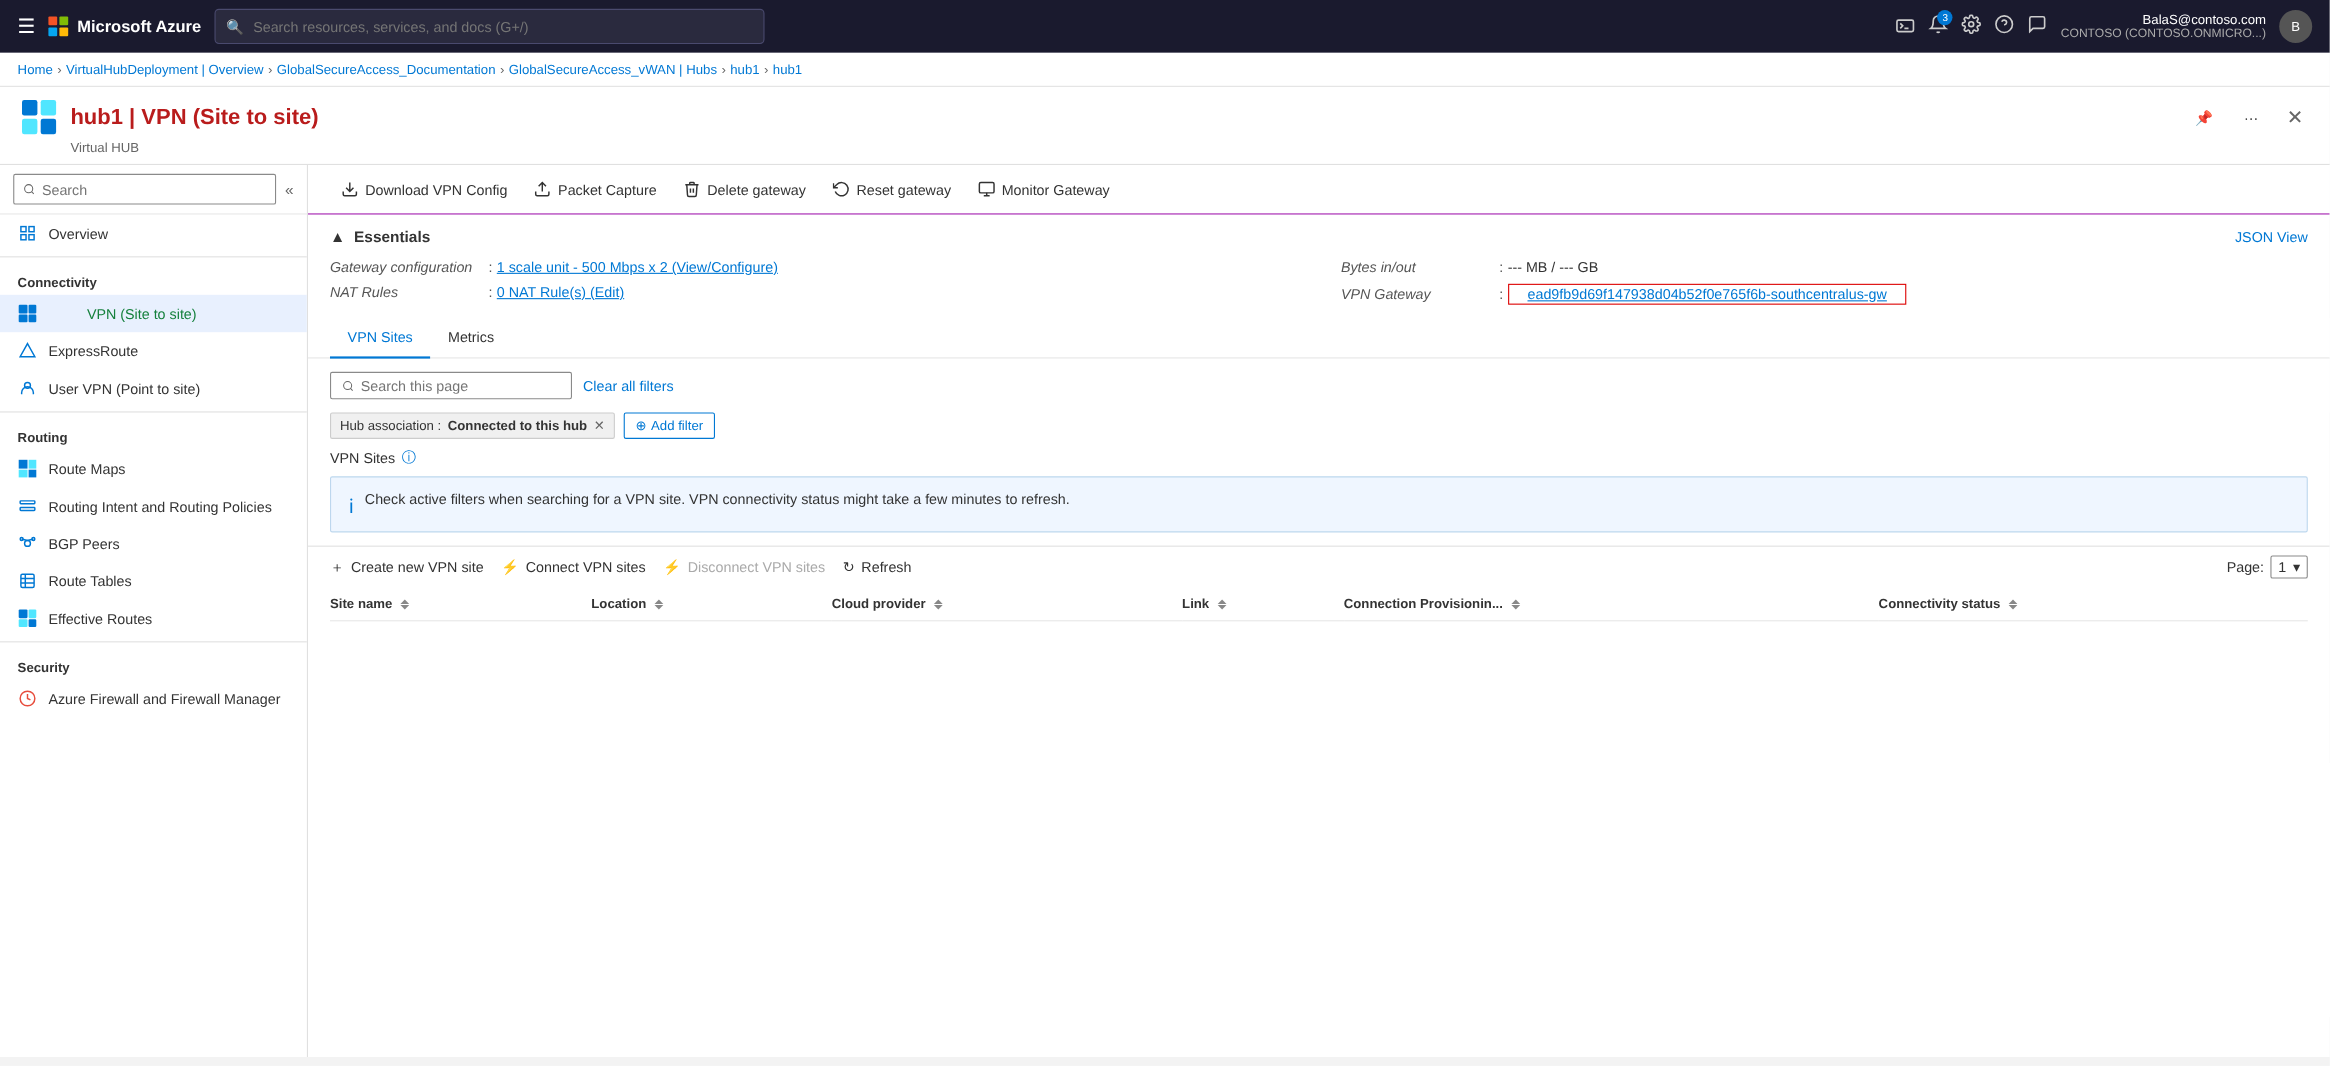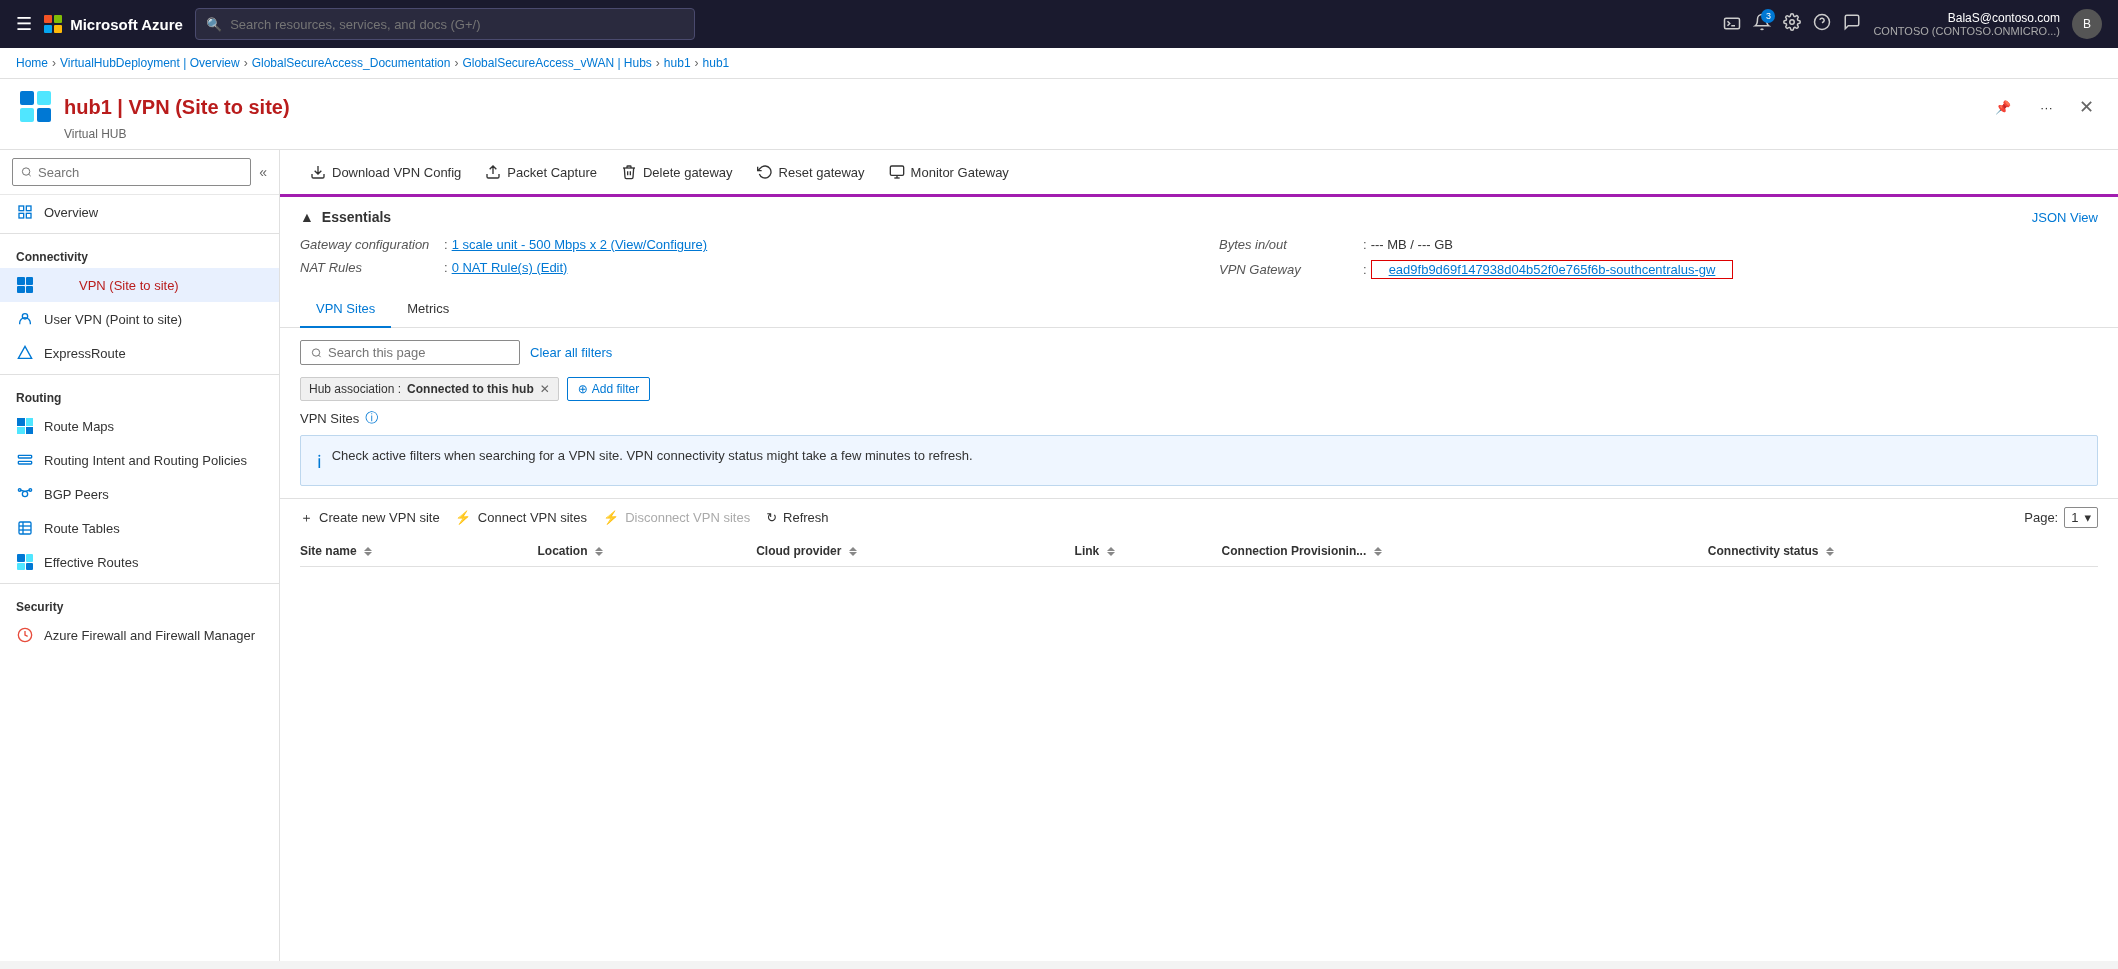--- a/index.html
+++ b/index.html
@@ -96,7 +96,7 @@
     
     .toolbar {
       display: flex; align-items: center; gap: 4px; padding: 8px 20px;
-      border-bottom: 3px solid #a21caf; background: #fff;
+      border-bottom: 1px solid #a21caf; background: #fff;
     }
     .toolbar-btn {
       display: flex; align-items: center; gap: 6px; padding: 6px 10px;

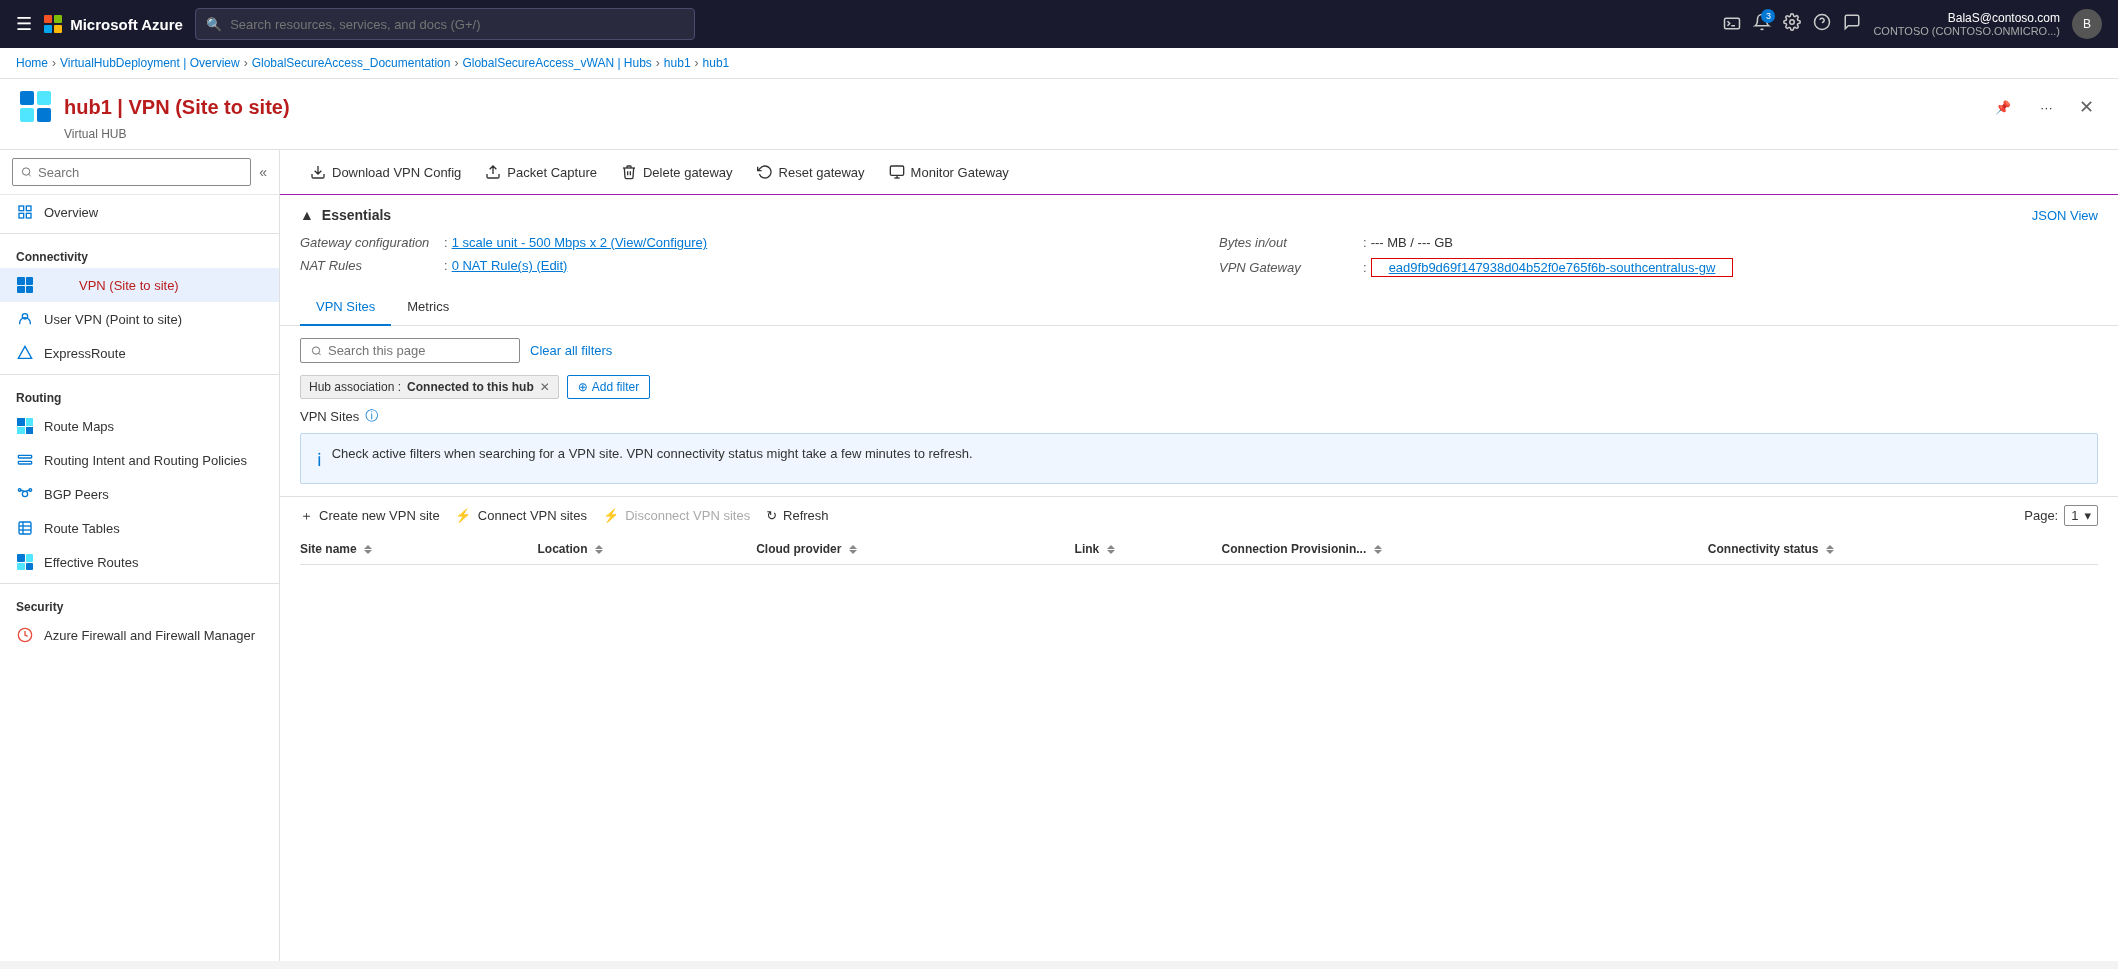--- a/index.html
+++ b/index.html
@@ -85,7 +85,7 @@
       display: flex; align-items: center; gap: 10px; padding: 8px 16px;
       cursor: pointer; font-size: 13px; color: #333;
     }
-    .nav-item.active { background: #e8f0fe; color: #b91c1c; font-weight: 500; gap: 45px; }
+    .nav-item.active { background: #e8f0fe; color: #15803d; font-weight: 500; gap: 45px; }
     .nav-section-header { padding: 12px 16px 4px; font-size: 12px; font-weight: 600; color: #333; }
     .nav-divider { border: none; border-top: 1px solid #e0e0e0; margin: 4px 0; }
     .nav-icon { width: 18px; height: 18px; flex-shrink: 0; display: flex; align-items: center; justify-content: center; }

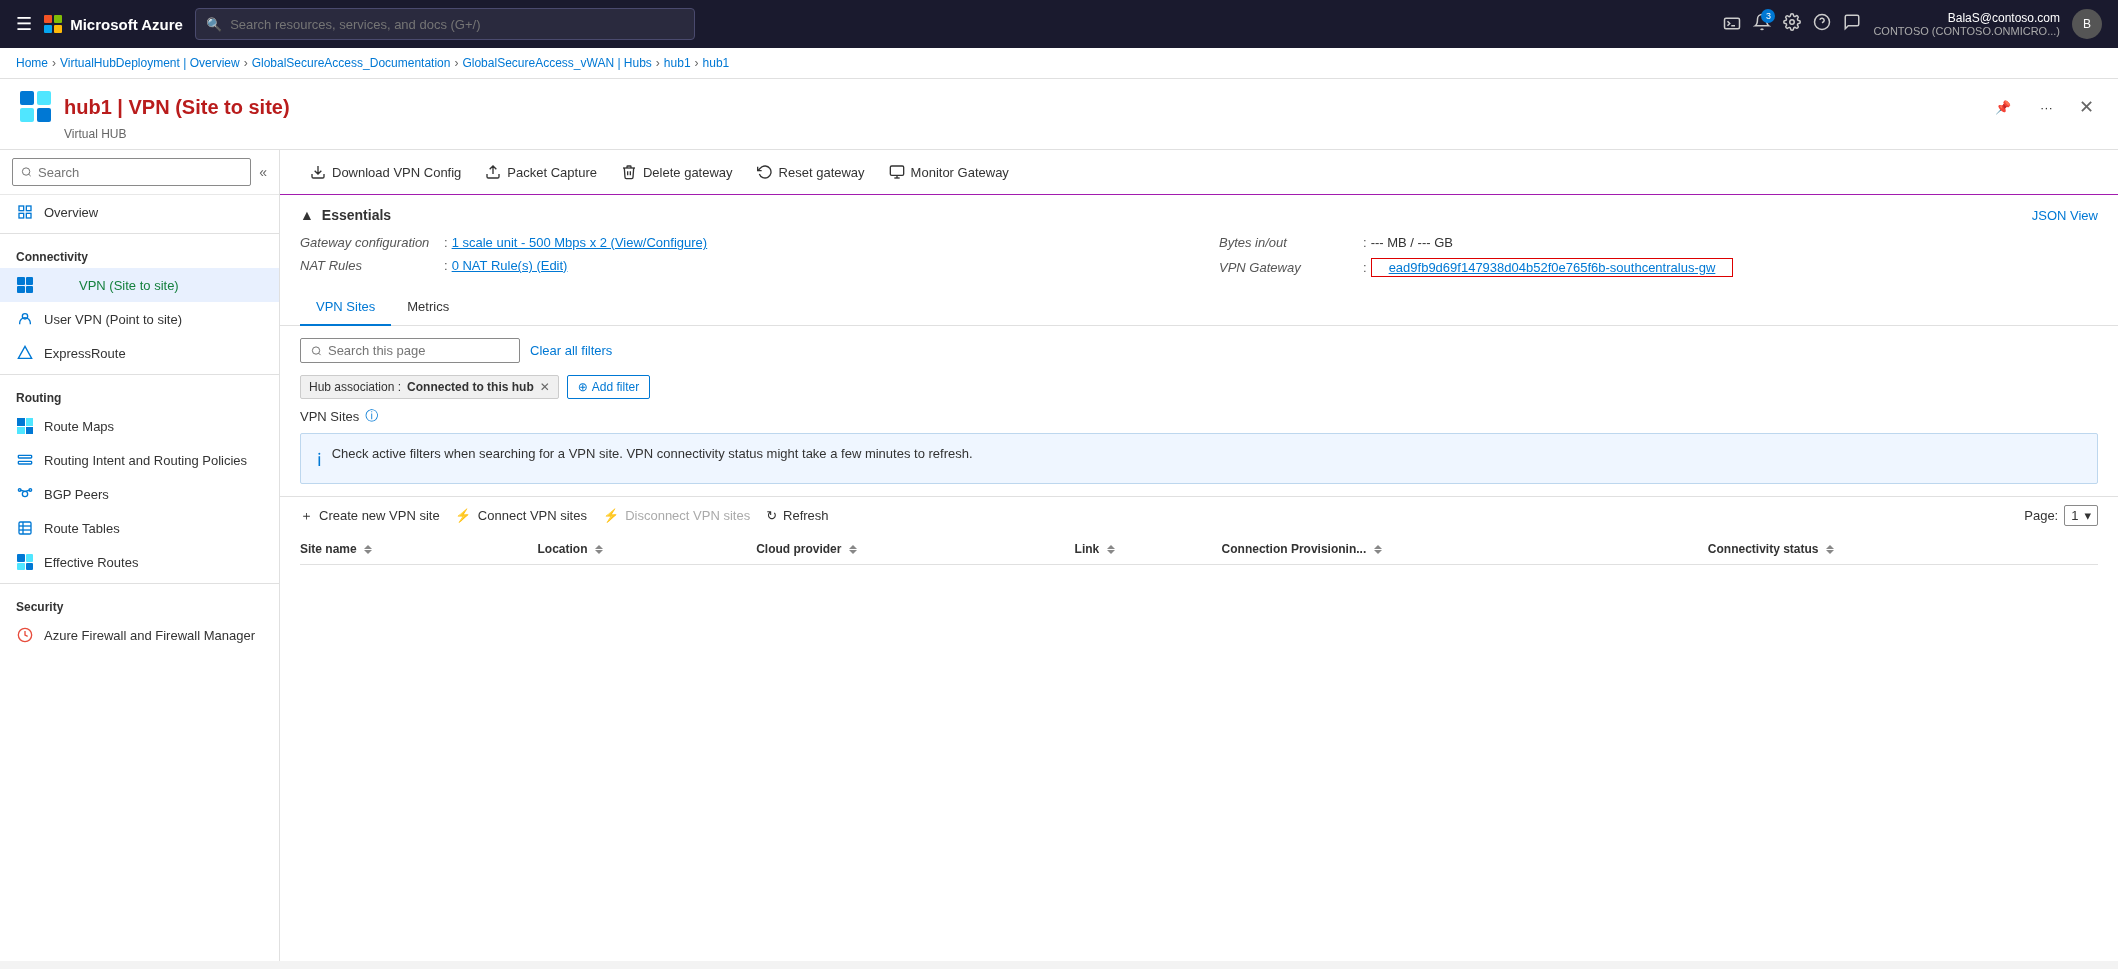--- a/index.html
+++ b/index.html
@@ -327,19 +327,19 @@
       <div class="nav-item">
         <span class="nav-icon">
           <svg width="16" height="16" viewBox="0 0 24 24" fill="none" stroke="#0078d4" stroke-width="2">
+              <polygon points="12 2 22 20 2 20"></polygon>
+            </svg>
+        </span>
+        <span>ExpressRoute</span>
+      </div>
+      <div class="nav-item">
+        <span class="nav-icon">
+          <svg width="16" height="16" viewBox="0 0 24 24" fill="none" stroke="#0078d4" stroke-width="2">
               <circle cx="12" cy="8" r="4"></circle>
               <path d="M4 20v-2a8 8 0 0116 0v2"></path>
             </svg>
         </span>
         <span>User VPN (Point to site)</span>
-      </div>
-      <div class="nav-item">
-        <span class="nav-icon">
-          <svg width="16" height="16" viewBox="0 0 24 24" fill="none" stroke="#0078d4" stroke-width="2">
-              <polygon points="12 2 22 20 2 20"></polygon>
-            </svg>
-        </span>
-        <span>ExpressRoute</span>
       </div>
 
       <hr class="nav-divider">

